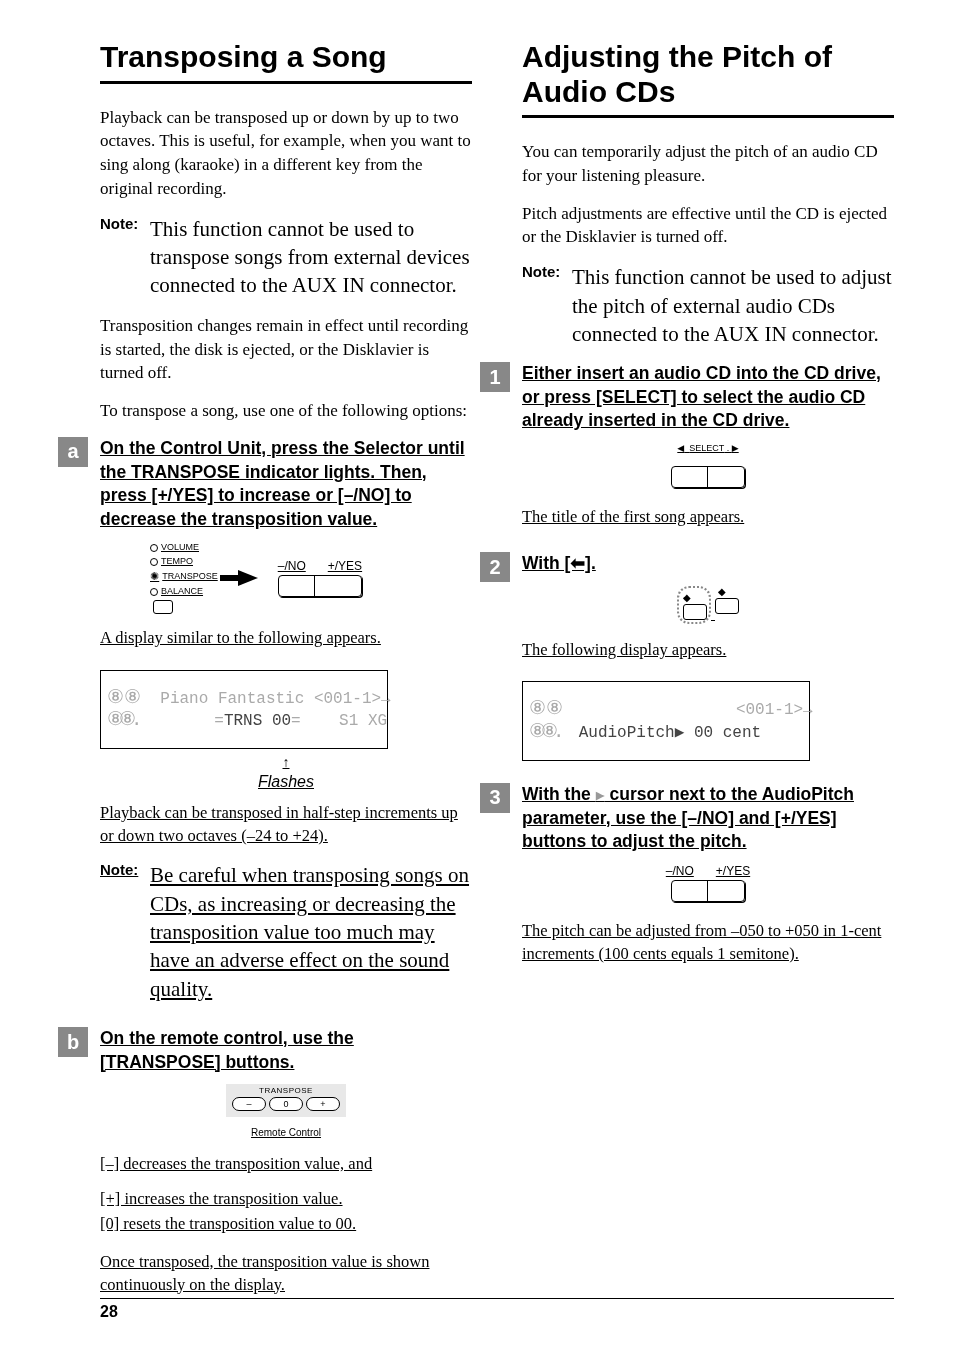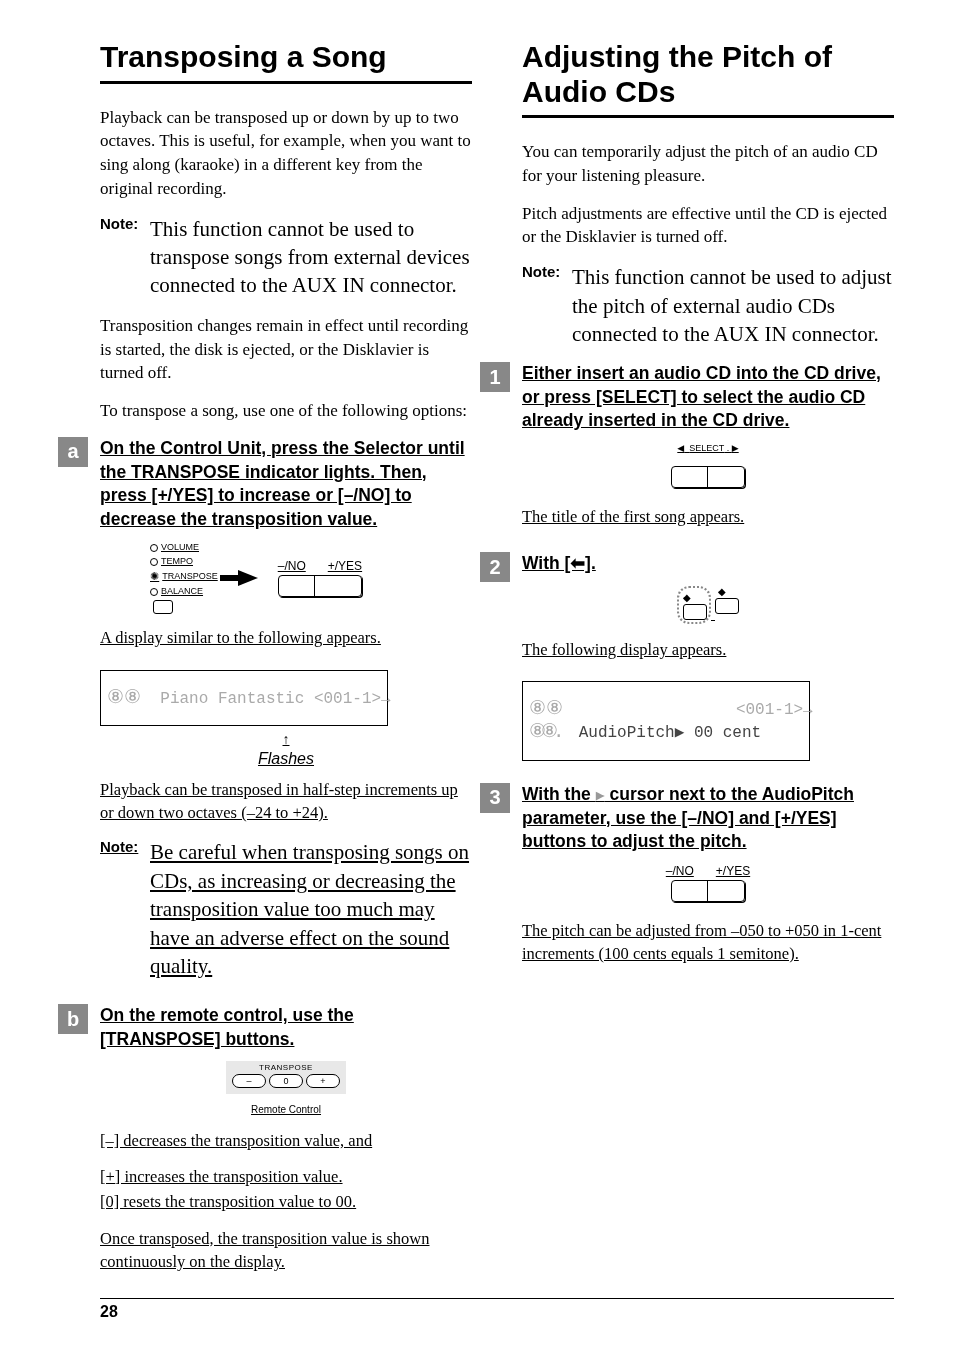--- a/index.html
+++ b/index.html
@@ -151,6 +151,7 @@
 
         <div class="lcd">
           <div class="lcd-line"><span style="font-size:19px;">⑧⑧</span><span>  Piano Fantastic &lt;001-1&gt;→</span></div>
+          <div class="lcd-line"><span style="font-size:19px;letter-spacing:-5px;">⑧⑧.</span><span>        =</span><span class="solid">TRNS 00</span><span>=    S1 XG </span></div>
         </div>
         <div class="up-arrow-small">↑</div>
         <div class="flashes">Flashes</div>

